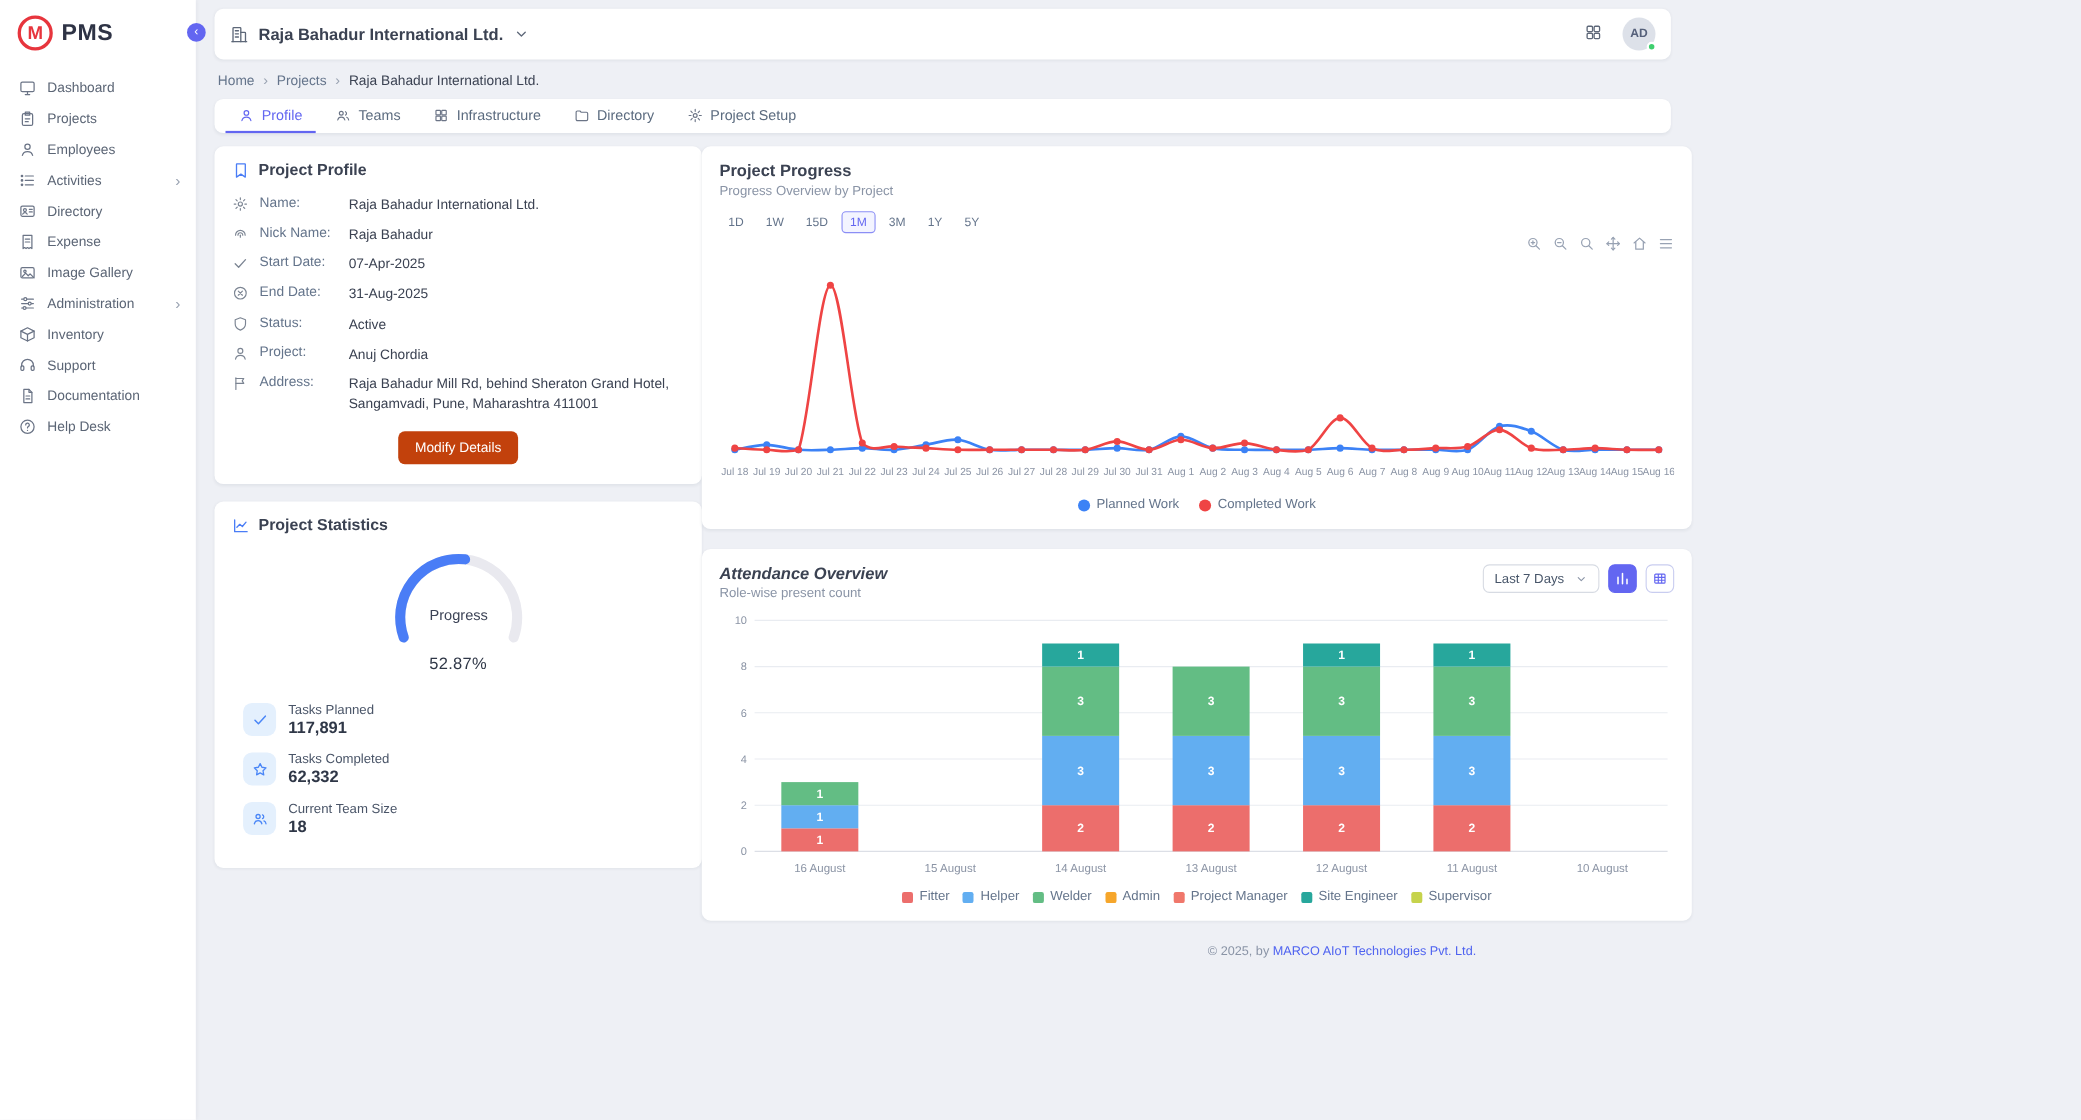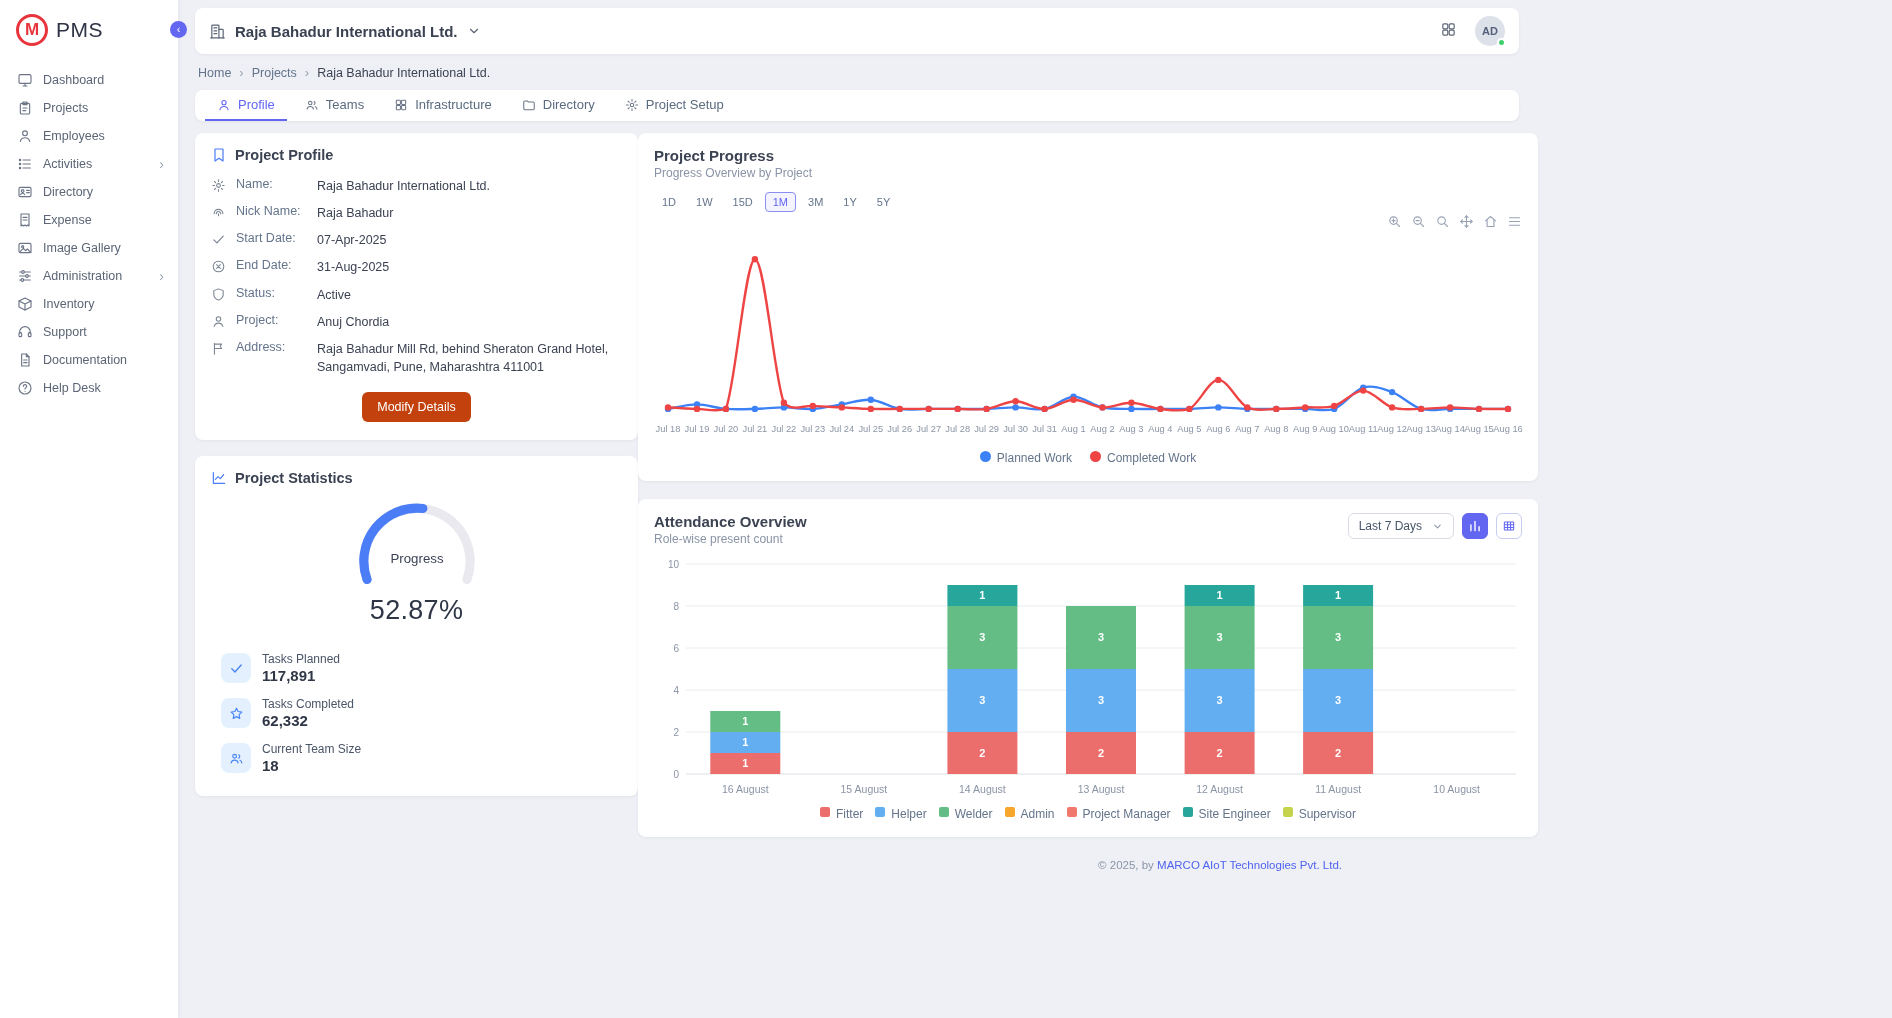--- a/index.html
+++ b/index.html
@@ -18,7 +18,7 @@
     width:32px; height:32px; border-radius:50%; border:3px solid #e7353d;
     color:#e7353d; font-weight:bold; font-size:17px; display:flex; align-items:center; justify-content:center;
   }
-  .logo-text { font-size:21px; font-weight:normal; color:#2e3345; letter-spacing:.5px; }
+  .logo-text { font-size:21px; font-weight:bold; color:#2e3345; letter-spacing:.5px; }
   .nav { padding:4px 0; }
   .nav-item {
     display:flex; align-items:center; gap:10px; padding:6px 14px 6px 17px;

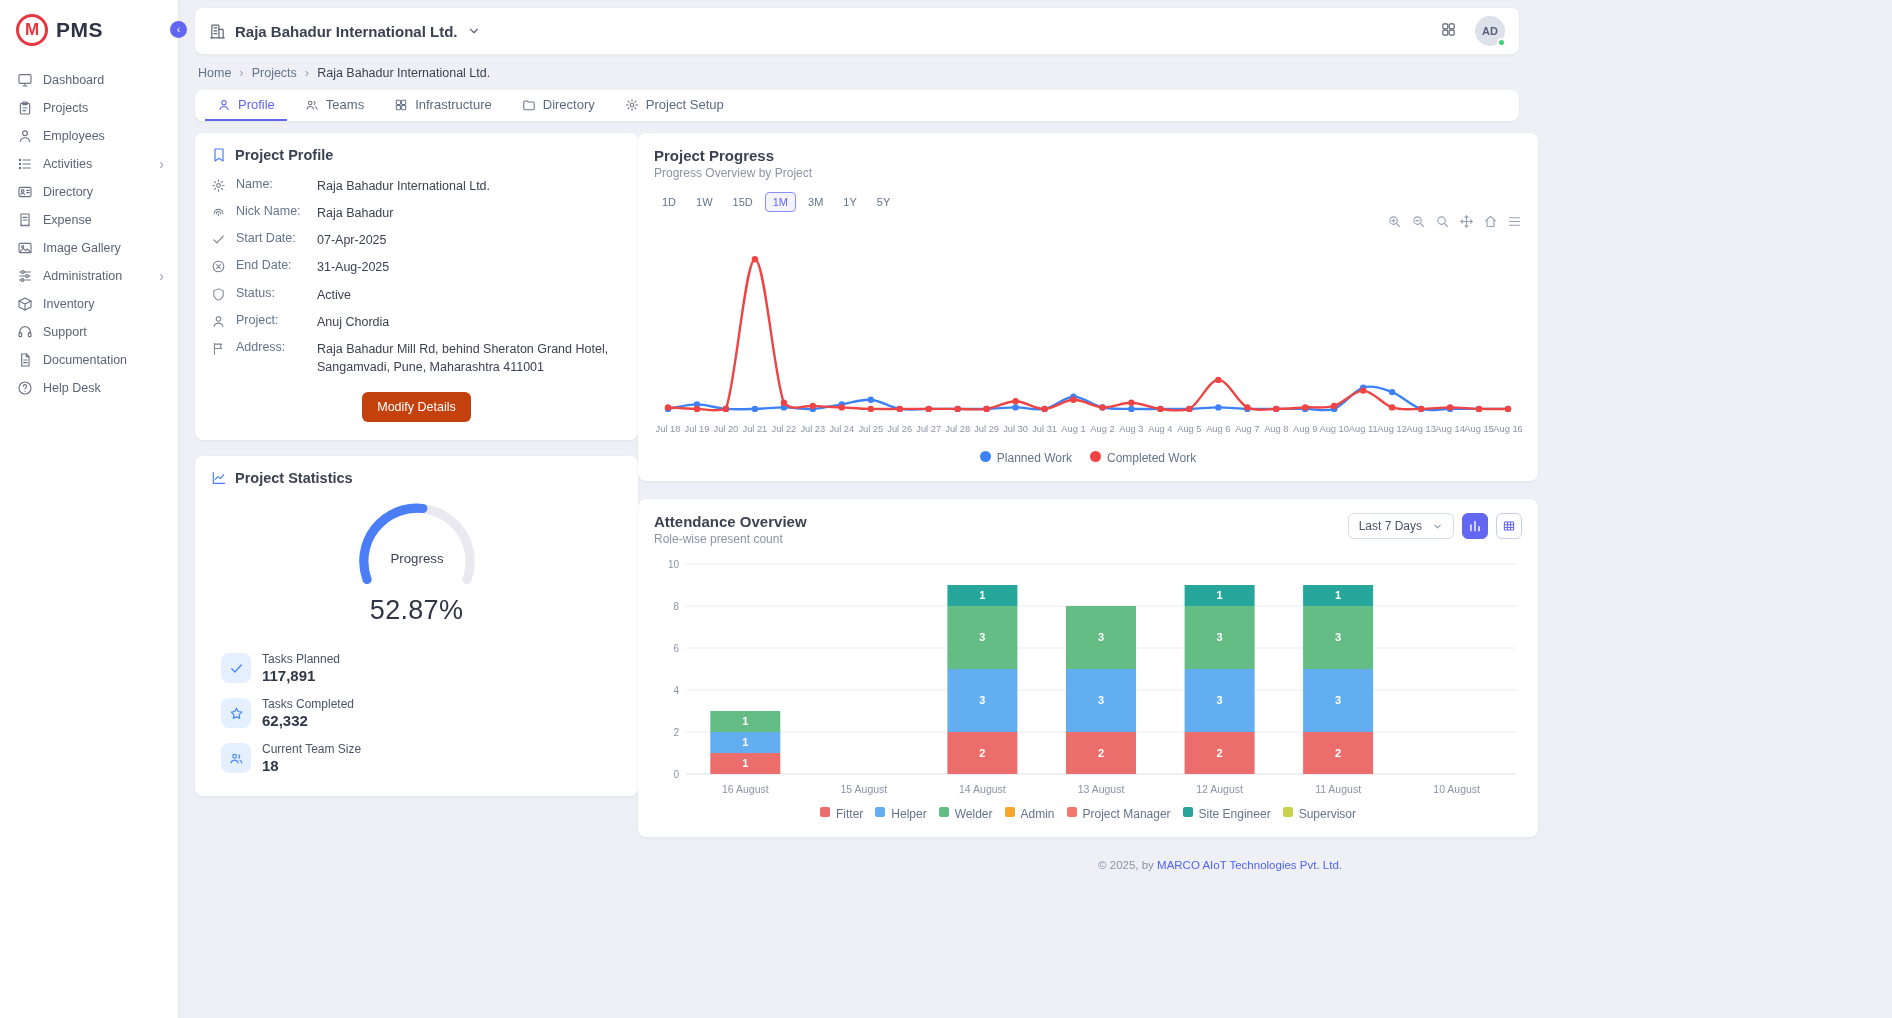--- a/index.html
+++ b/index.html
@@ -92,7 +92,7 @@
   .chart-toolbar { display:flex; justify-content:flex-end; gap:9px; height:18px; margin-top:2px; }
   .chart-toolbar .i { color:#98a2b3; cursor:pointer; display:flex; }
   .chart-legend { display:flex; justify-content:center; gap:18px; margin-top:2px; }
-  .legend-item { display:flex; align-items:flex-start; gap:6px; font-size:12px; color:#64748b; cursor:pointer; }
+  .legend-item { display:flex; align-items:flex-end; gap:6px; font-size:12px; color:#64748b; cursor:pointer; }
   .legend-swatch { width:11px; height:11px; display:inline-block; }
   .legend-swatch.round { border-radius:50%; }
   .legend-swatch.square { border-radius:2px; width:10px; height:10px; }

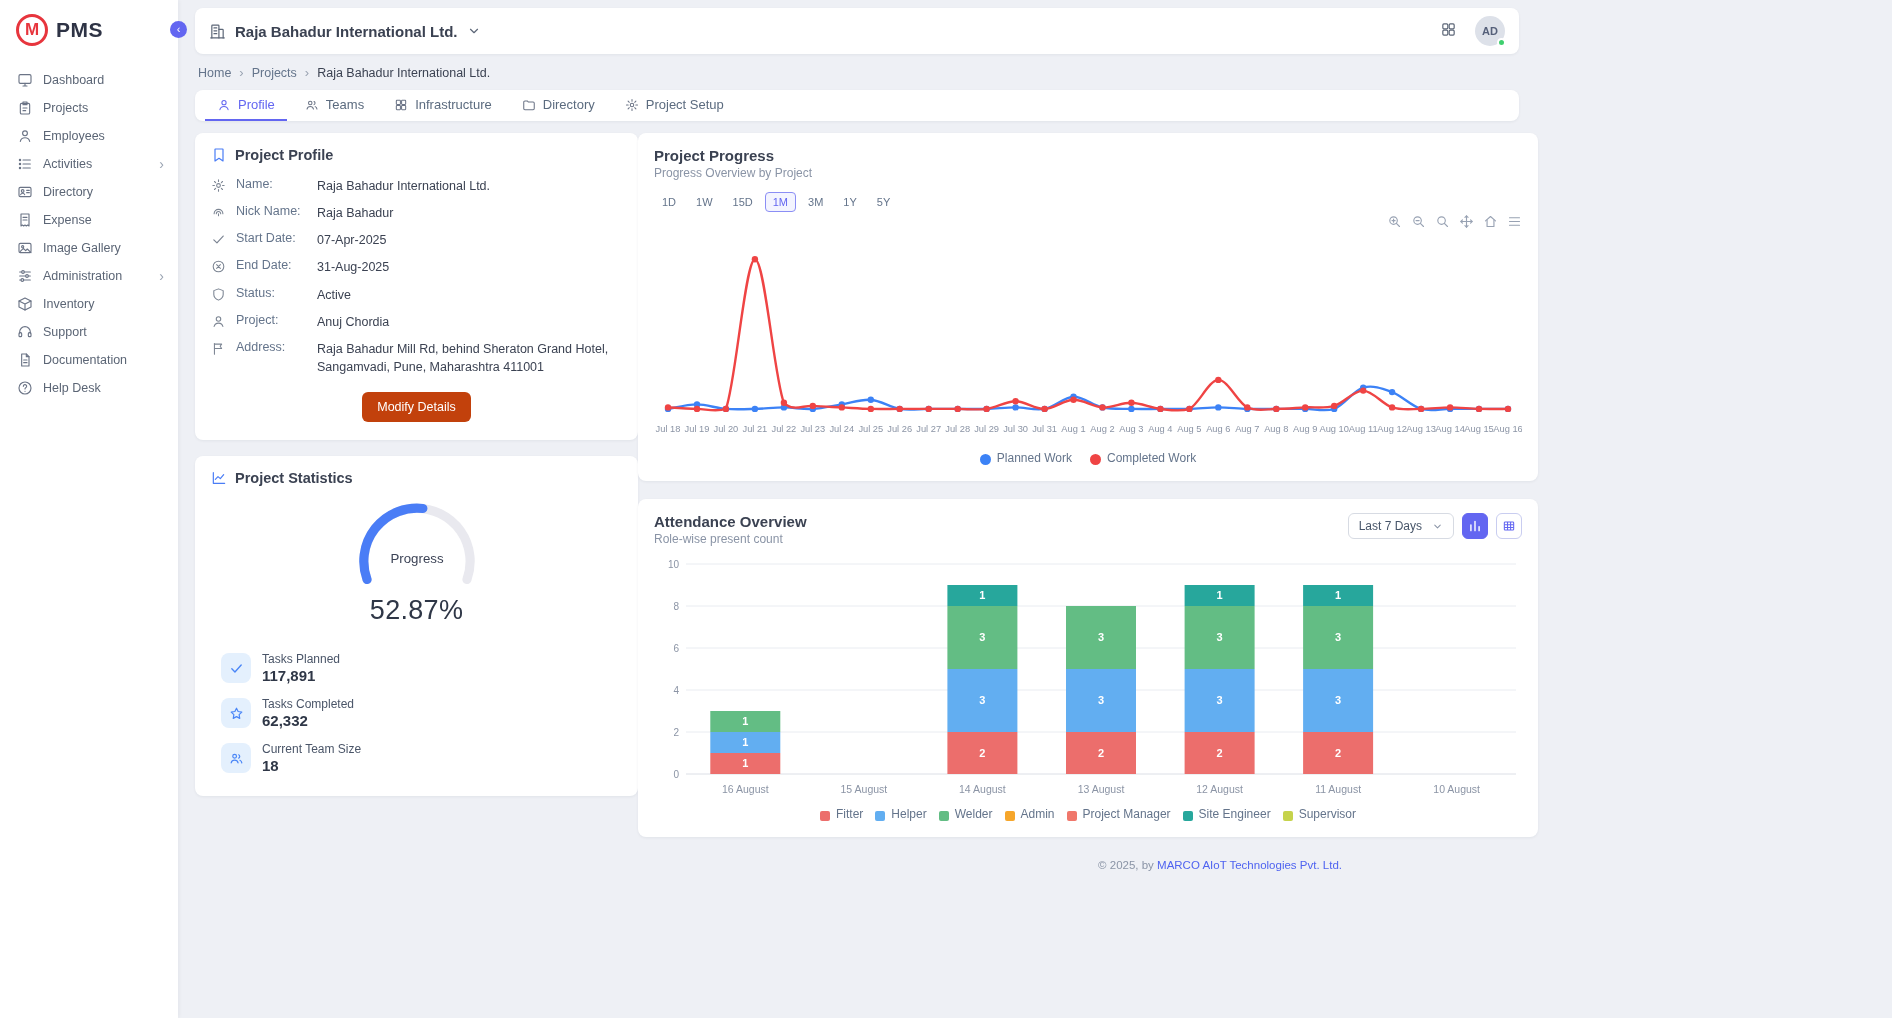--- a/index.html
+++ b/index.html
@@ -644,7 +644,7 @@
       <section class="card card-body">
         <div class="att-header">
           <div>
-            <div class="card-title" style="font-size:15px;">Attendance Overview</div>
+            <div class="card-title" style="font-size:15px;font-style:italic;">Attendance Overview</div>
             <div class="card-subtitle">Role-wise present count</div>
           </div>
           <div class="att-controls">

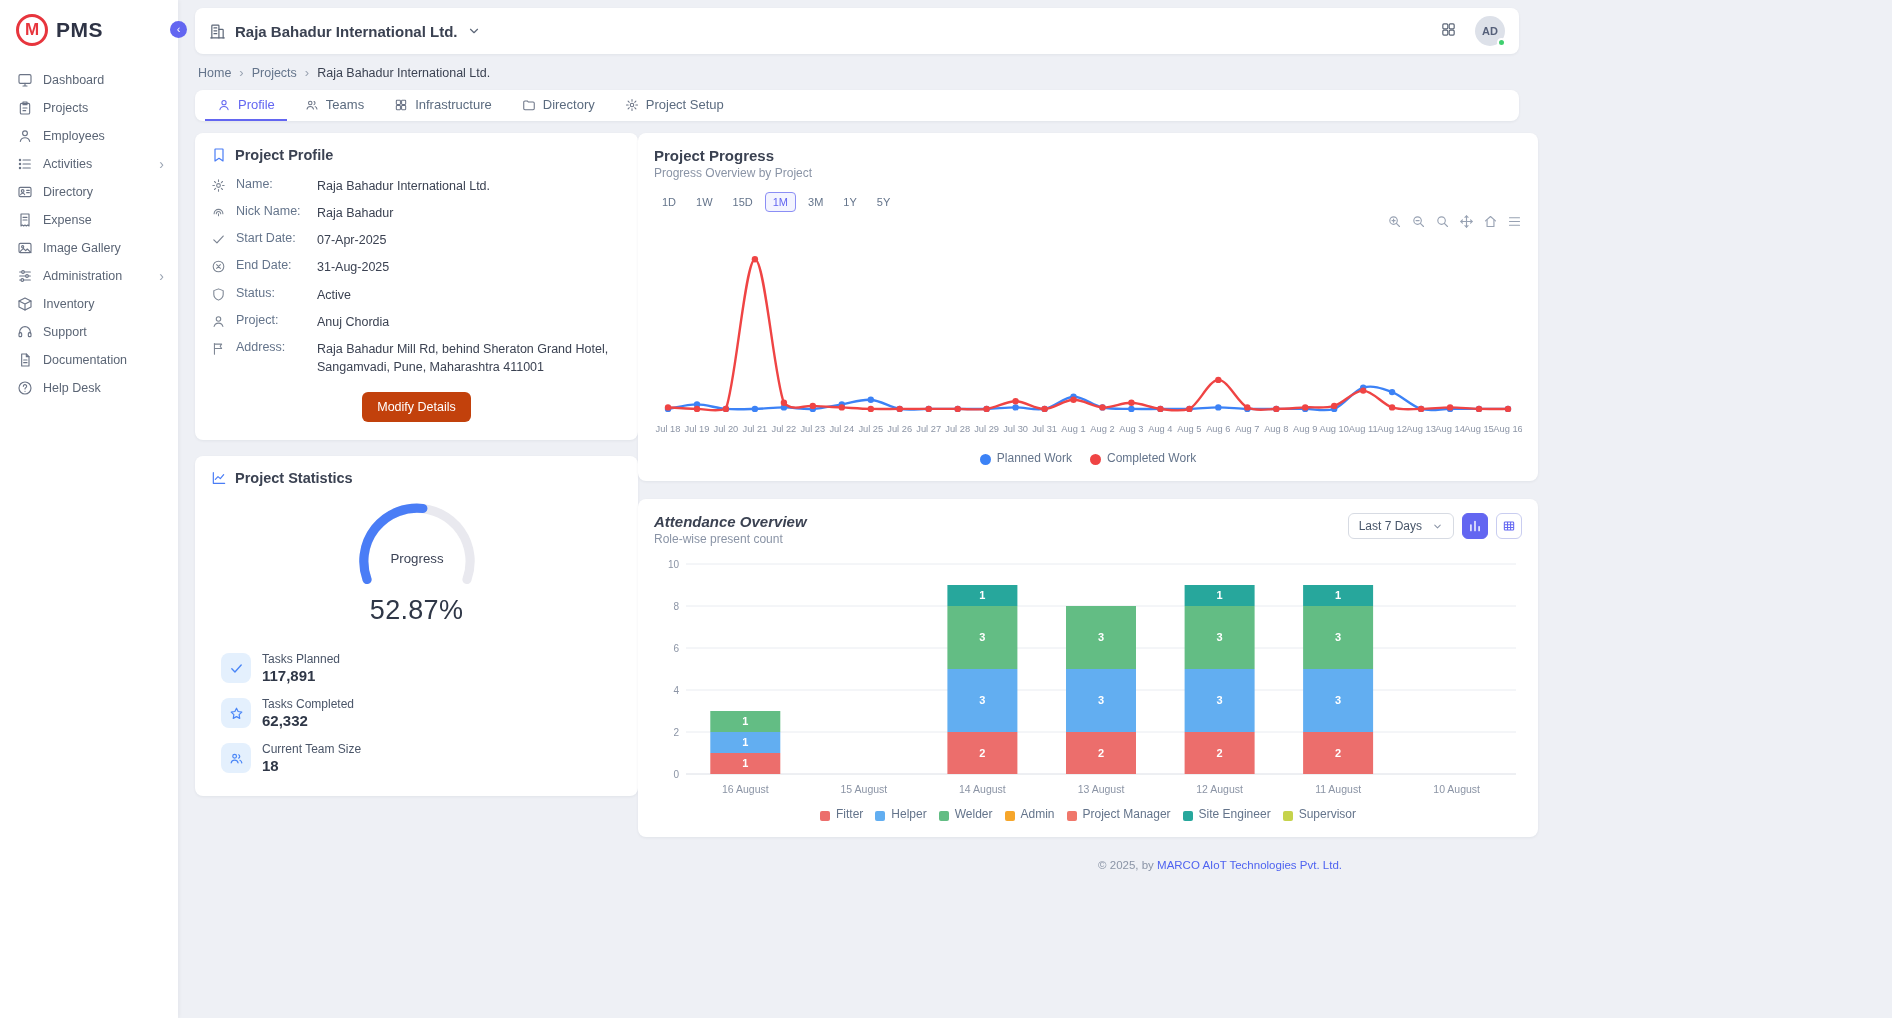--- a/index.html
+++ b/index.html
@@ -77,7 +77,7 @@
   
   .gauge-wrap { text-align:center; margin-top:14px; }
   .gauge-label { font-size:13px; fill:#3c4356; font-weight:500; }
-  .gauge-value { font-size:27px; color:#2f3747; margin-top:-2px; letter-spacing:.3px; }
+  .gauge-value { font-size:15px; color:#2f3747; margin-top:-2px; letter-spacing:.3px; }
   .stat-list { margin:26px 0 6px 10px; display:flex; flex-direction:column; gap:13px; }
   .stat-item { display:flex; align-items:center; gap:11px; }
   .stat-icon { width:30px; height:30px; border-radius:8px; background:#e4f0fd; color:#4a86f7;

